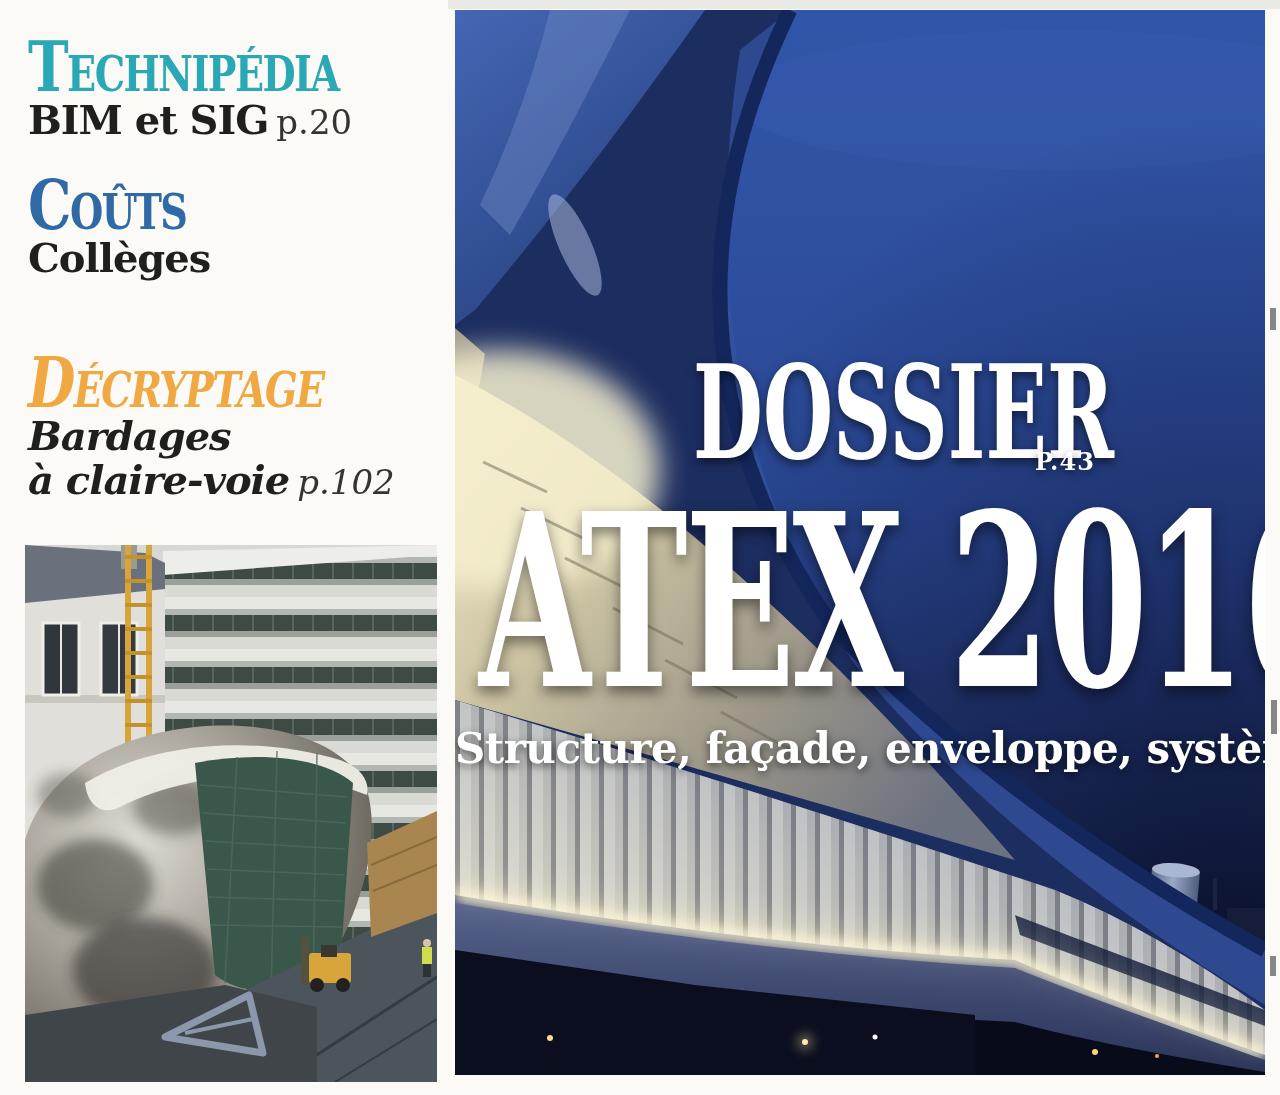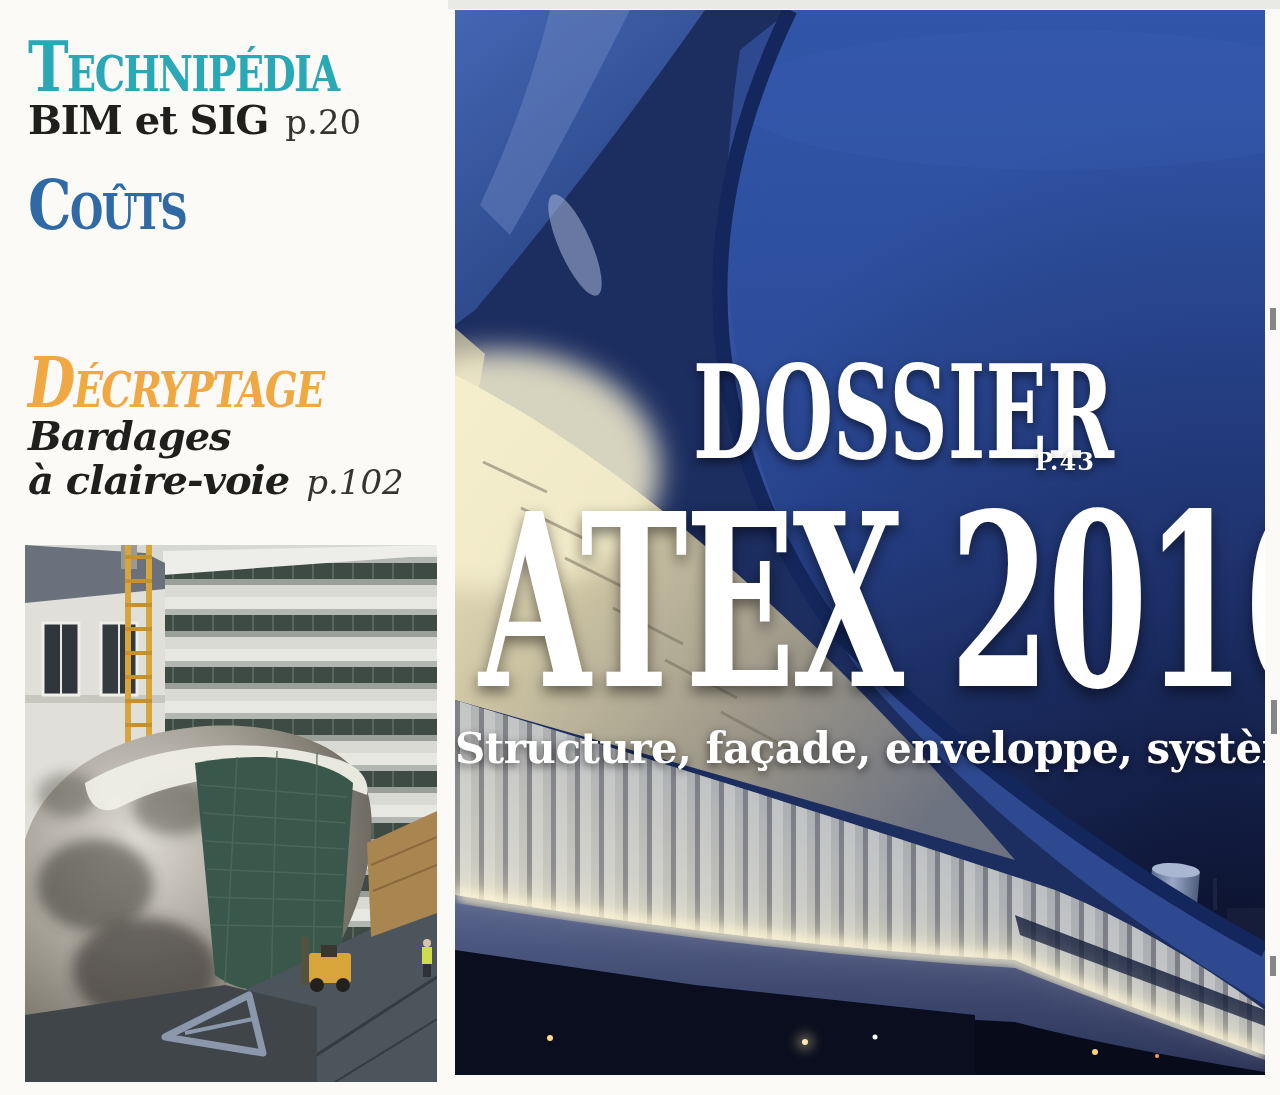--- a/index.html
+++ b/index.html
@@ -41,7 +41,7 @@
     font-size:34px;
     color:#35352f;
     letter-spacing:0;
-    margin-left:17px;
+    margin-left:8px;
   }
   
   .photo-left {

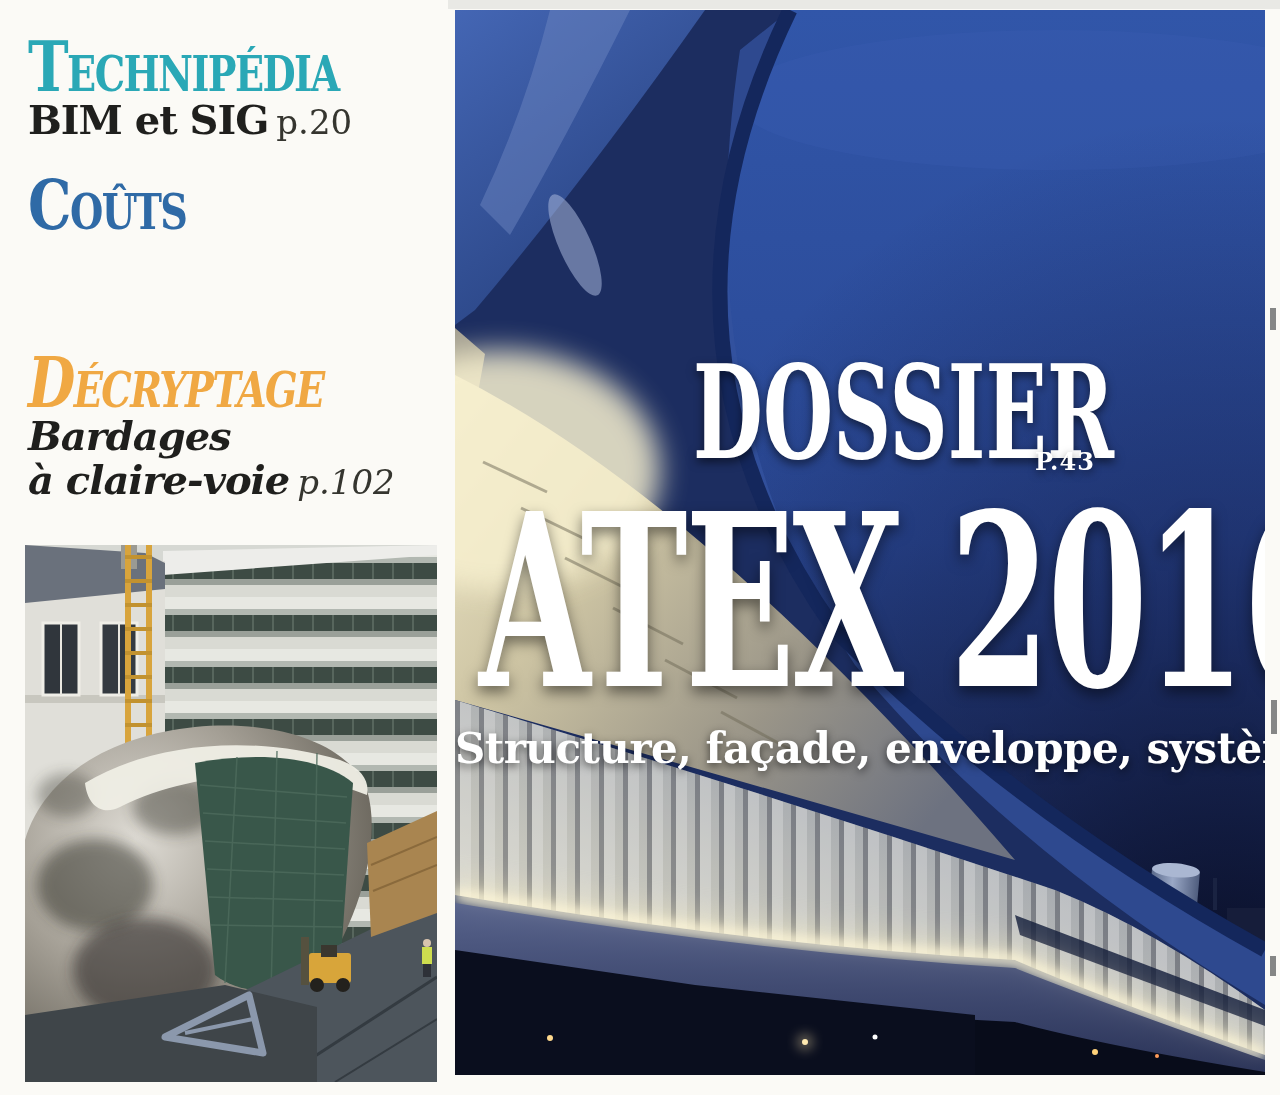--- a/index.html
+++ b/index.html
@@ -100,6 +100,7 @@
 
 <div class="toc-item i2">
   <div class="cat blue">Coûts</div>
+  <div class="tt">Collèges</div>
 </div>
 
 <div class="toc-item i3">

